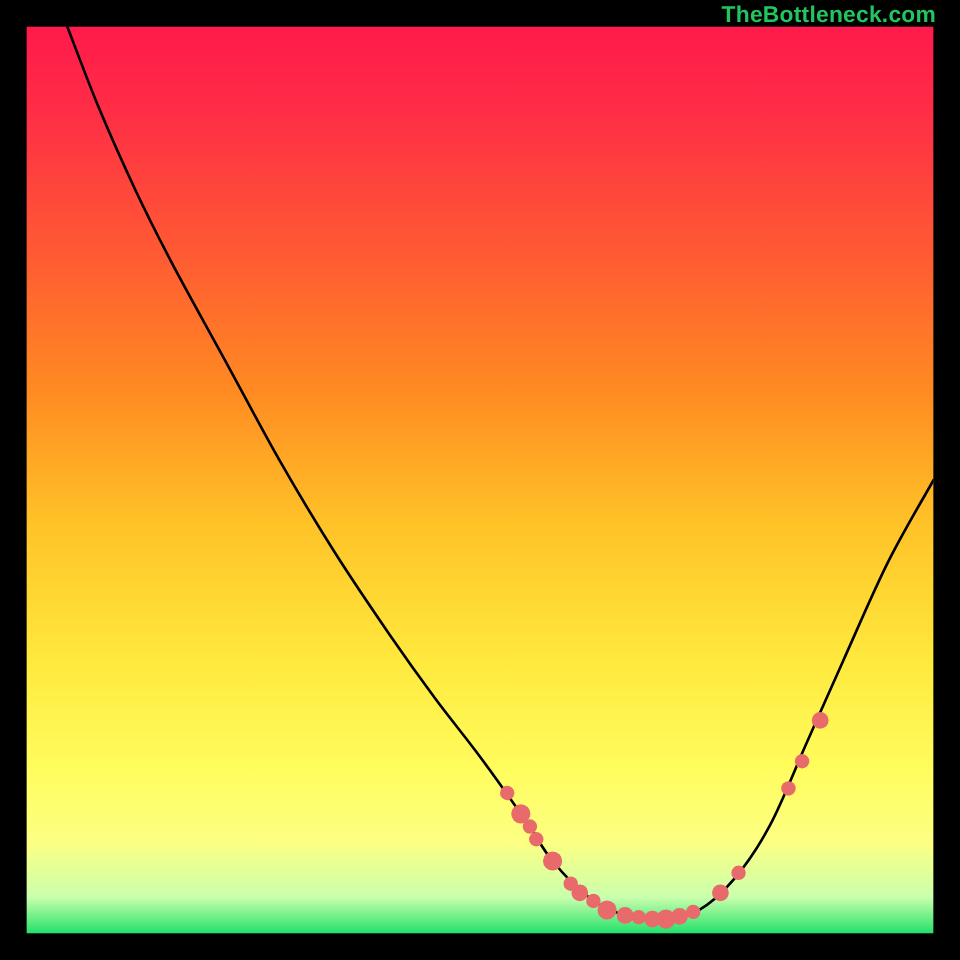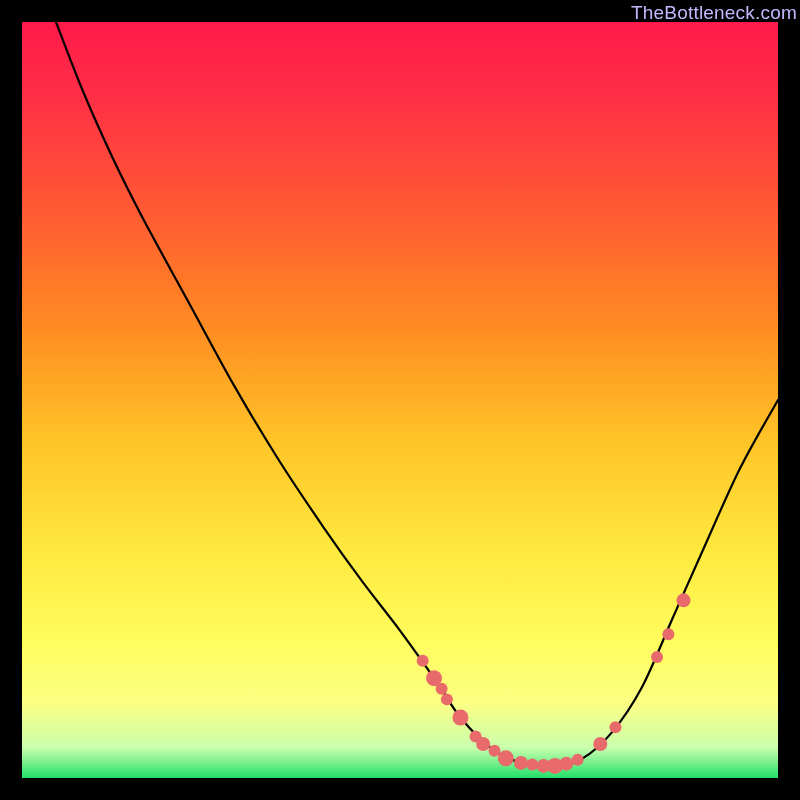--- a/index.html
+++ b/index.html
@@ -22,10 +22,10 @@
   .watermark {
     position: absolute;
     top: 2px;
-    right: 3px;
-    color: #c4b5fd;
+    right: 20px;
+    color: #22c55e;
     font-size: 19px;
-    font-weight: 400;
+    font-weight: 700;
     letter-spacing: 0.2px;
     z-index: 50;
   }

